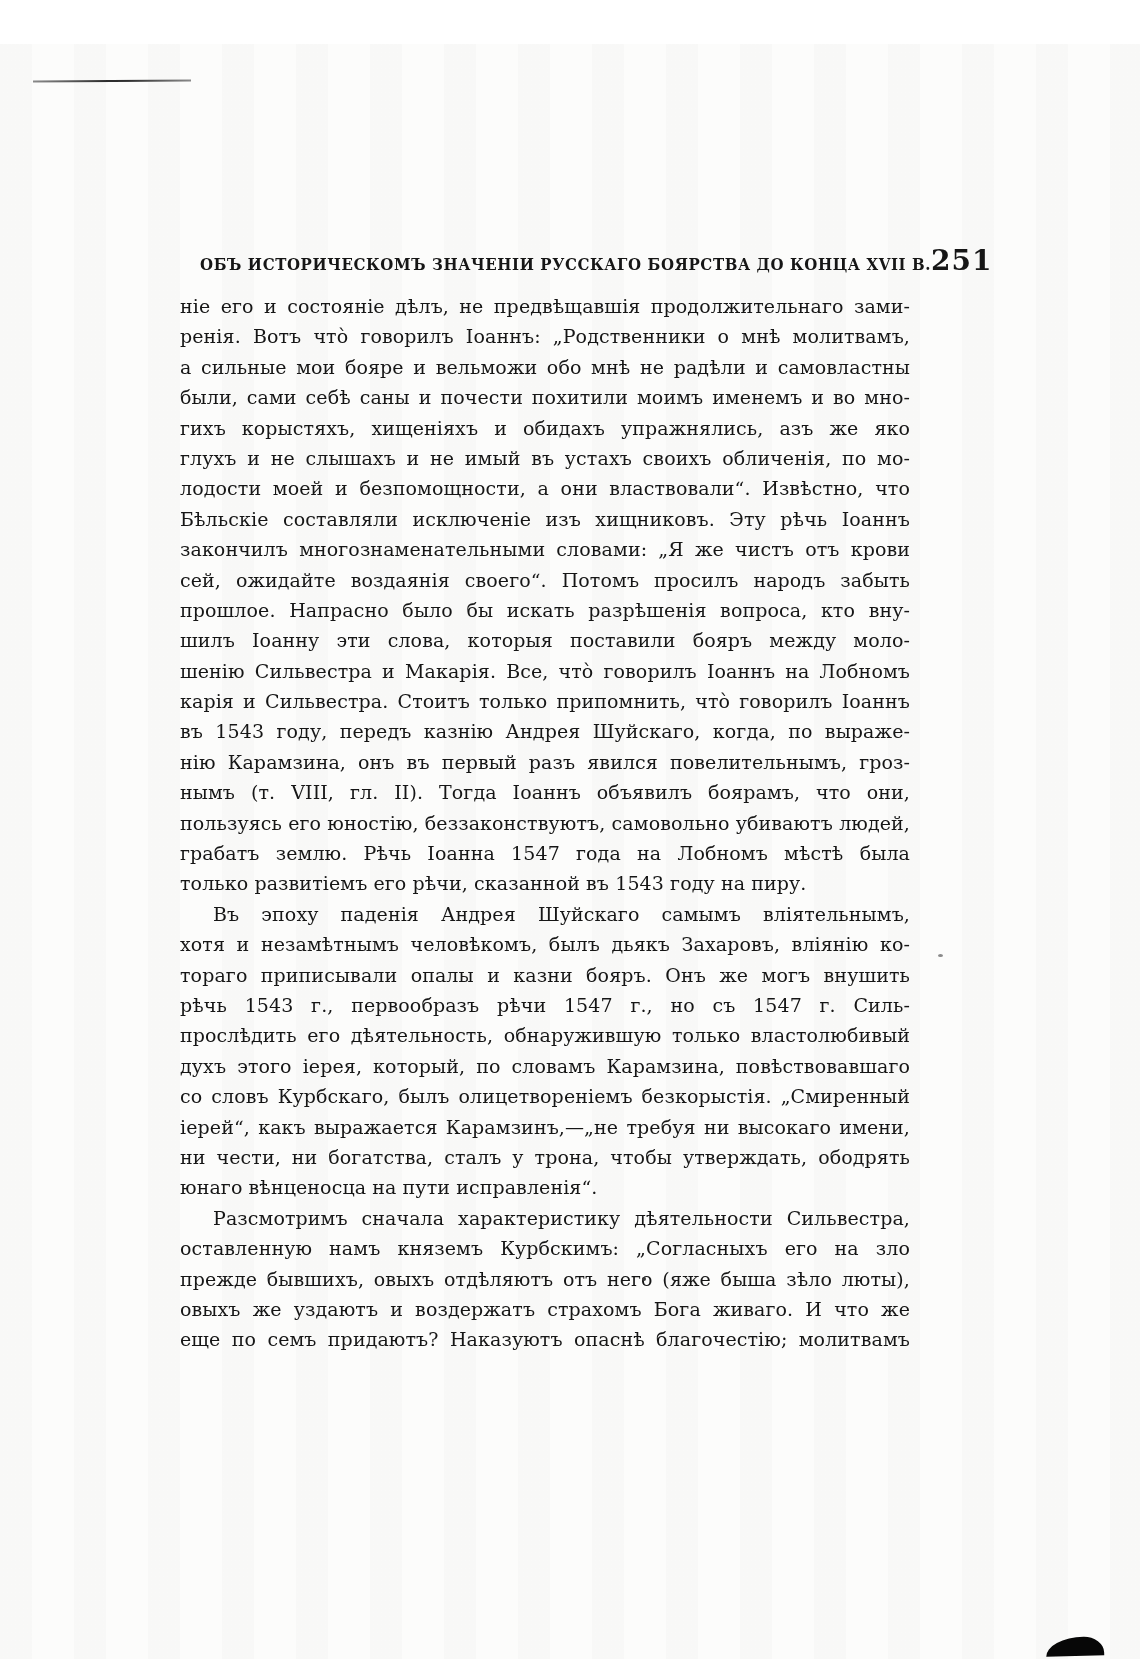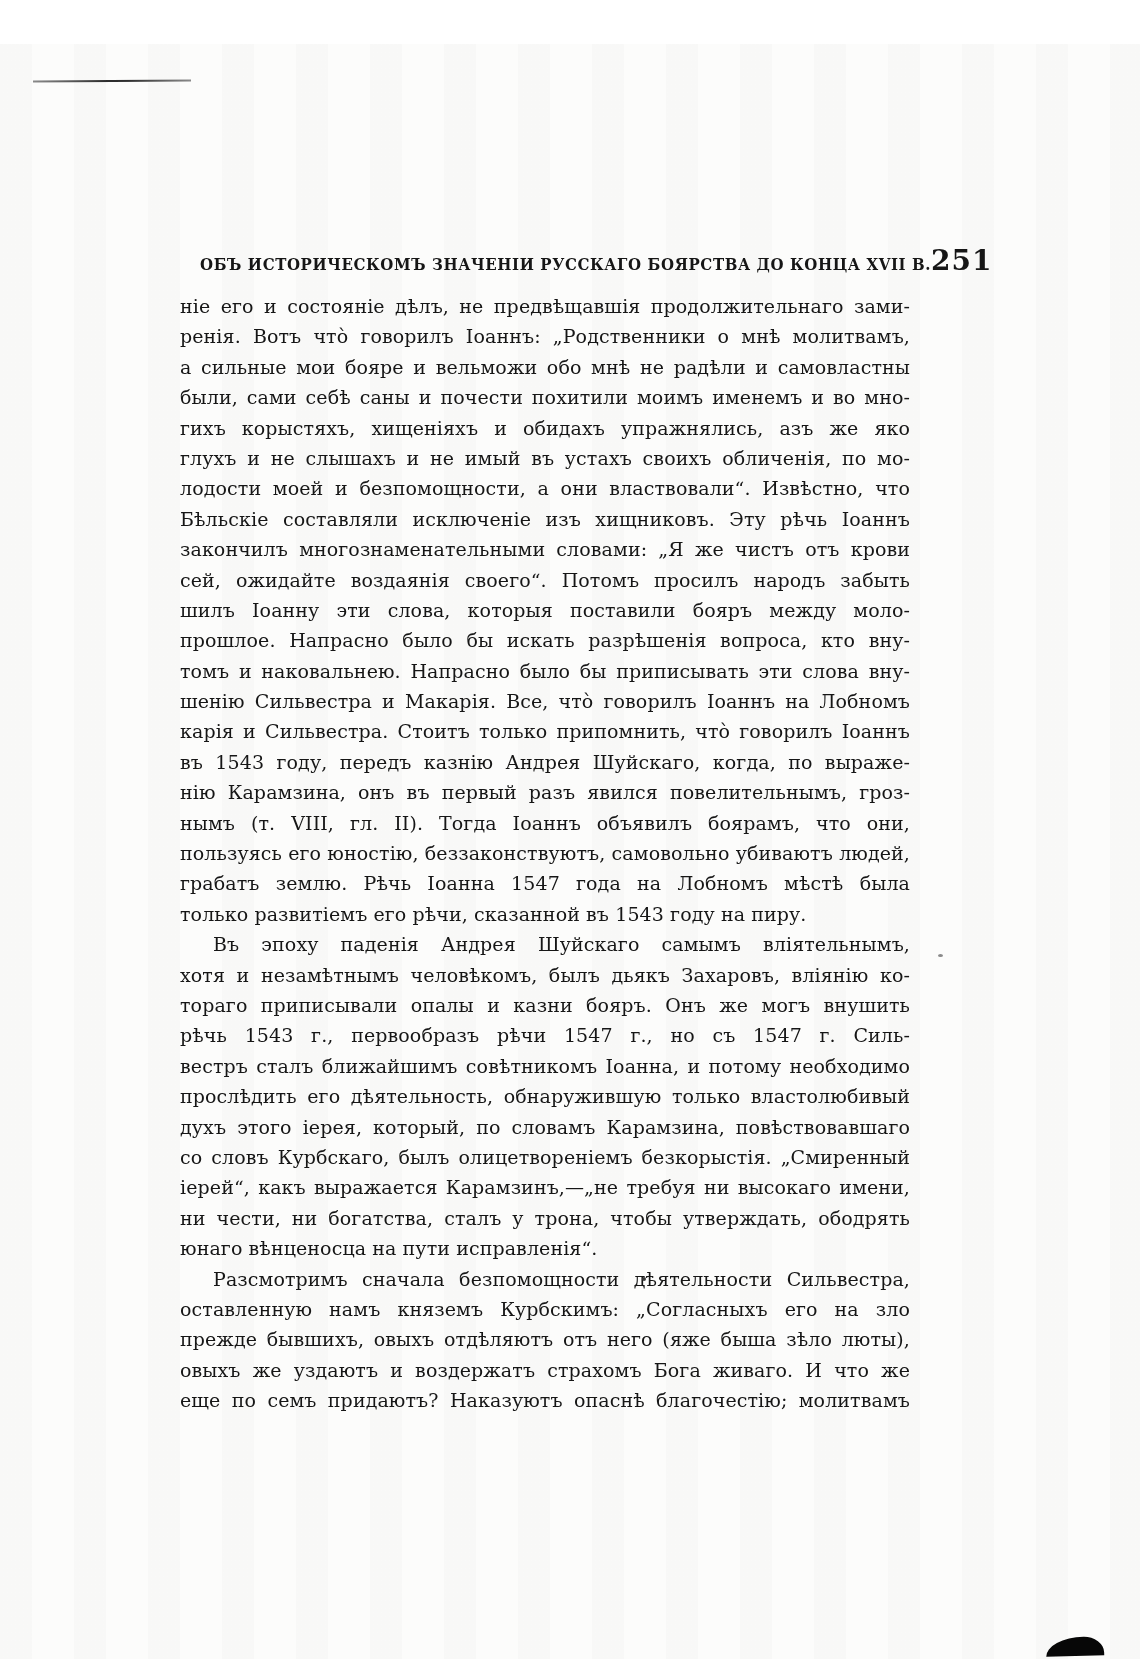--- a/index.html
+++ b/index.html
@@ -120,8 +120,8 @@
       <div class="line">Бѣльскіе составляли исключеніе изъ хищниковъ. Эту рѣчь Іоаннъ</div>
       <div class="line">закончилъ многознаменательными словами: „Я же чистъ отъ крови</div>
       <div class="line">сей, ожидайте воздаянія своего“. Потомъ просилъ народъ забыть</div>
+      <div class="line">прошлое. Напрасно было бы искать разрѣшенія вопроса, кто вну-</div>
       <div class="line">шилъ Іоанну эти слова, которыя поставили бояръ между моло-</div>
-      <div class="line">прошлое. Напрасно было бы искать разрѣшенія вопроса, кто вну-</div>
       <div class="line">томъ и наковальнею. Напрасно было бы приписывать эти слова вну-</div>
       <div class="line">шенію Сильвестра и Макарія. Все, что̀ говорилъ Іоаннъ на Лобномъ</div>
       <div class="line">карія и Сильвестра. Стоитъ только припомнить, что̀ говорилъ Іоаннъ</div>

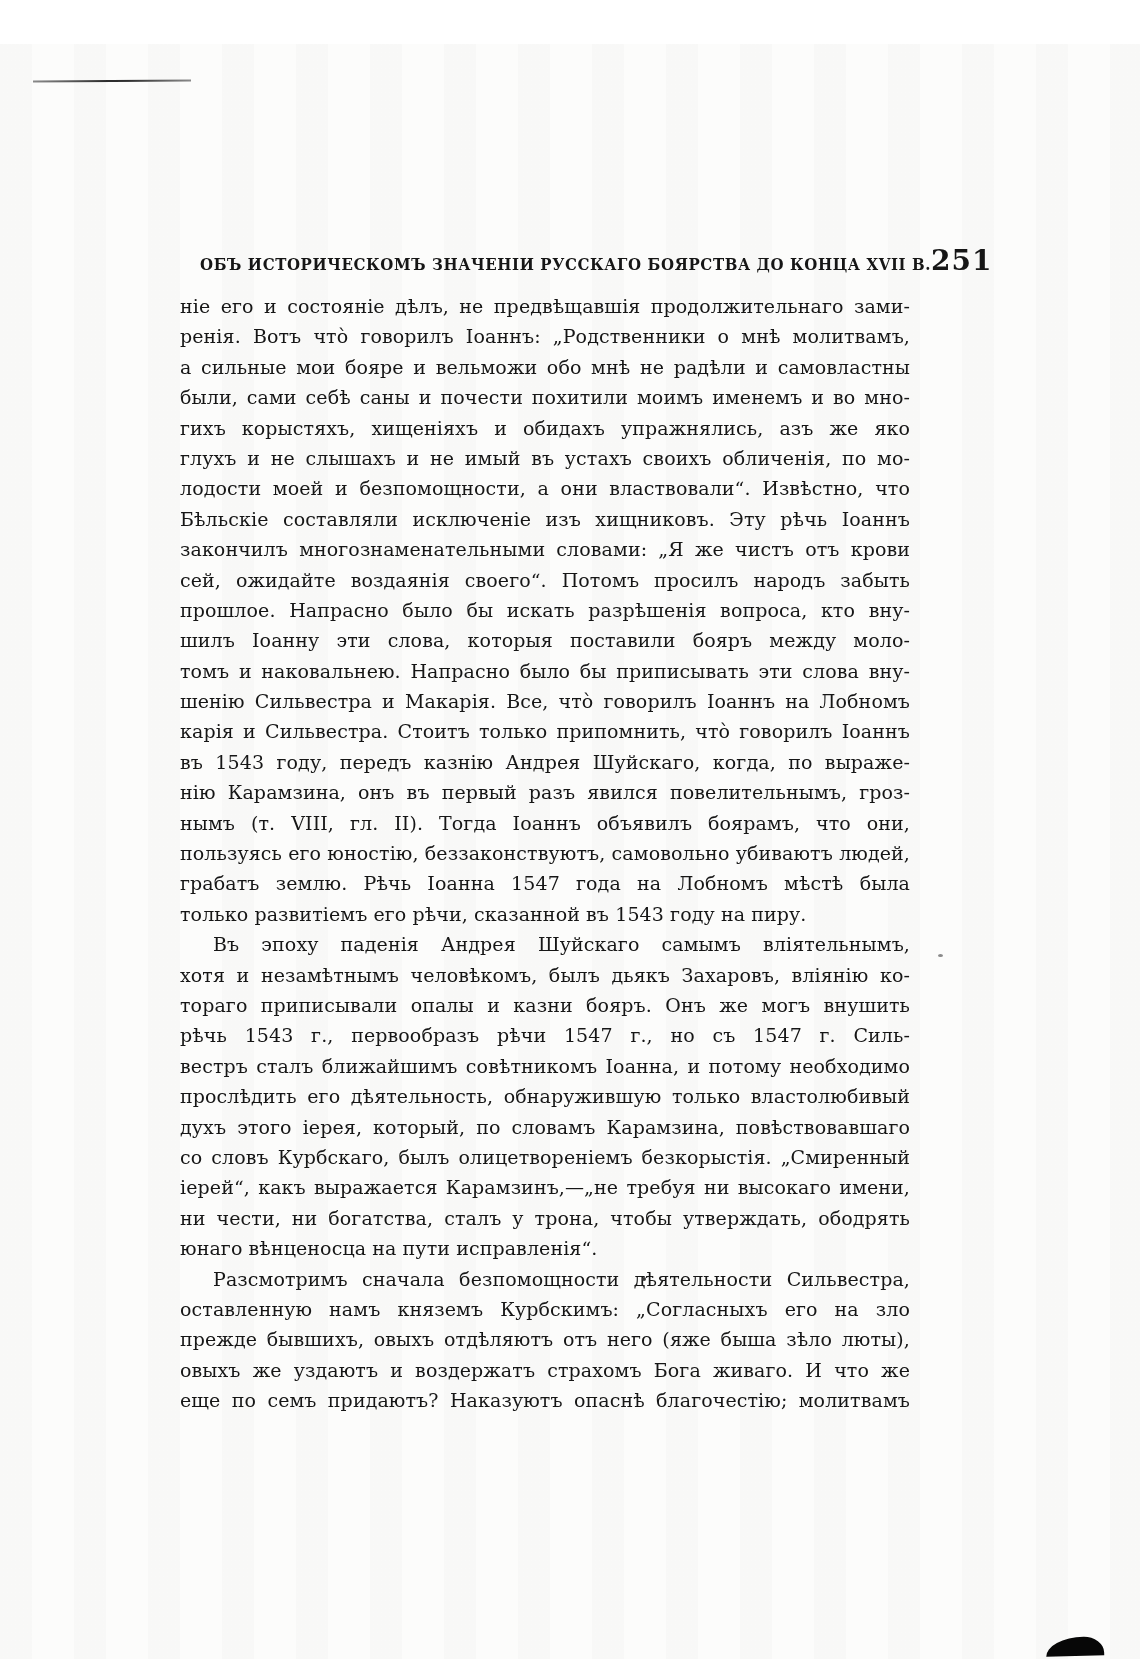--- a/index.html
+++ b/index.html
@@ -122,7 +122,6 @@
       <div class="line">сей, ожидайте воздаянія своего“. Потомъ просилъ народъ забыть</div>
       <div class="line">прошлое. Напрасно было бы искать разрѣшенія вопроса, кто вну-</div>
       <div class="line">шилъ Іоанну эти слова, которыя поставили бояръ между моло-</div>
-      <div class="line">томъ и наковальнею. Напрасно было бы приписывать эти слова вну-</div>
       <div class="line">шенію Сильвестра и Макарія. Все, что̀ говорилъ Іоаннъ на Лобномъ</div>
       <div class="line">карія и Сильвестра. Стоитъ только припомнить, что̀ говорилъ Іоаннъ</div>
       <div class="line">въ 1543 году, передъ казнію Андрея Шуйскаго, когда, по выраже-</div>

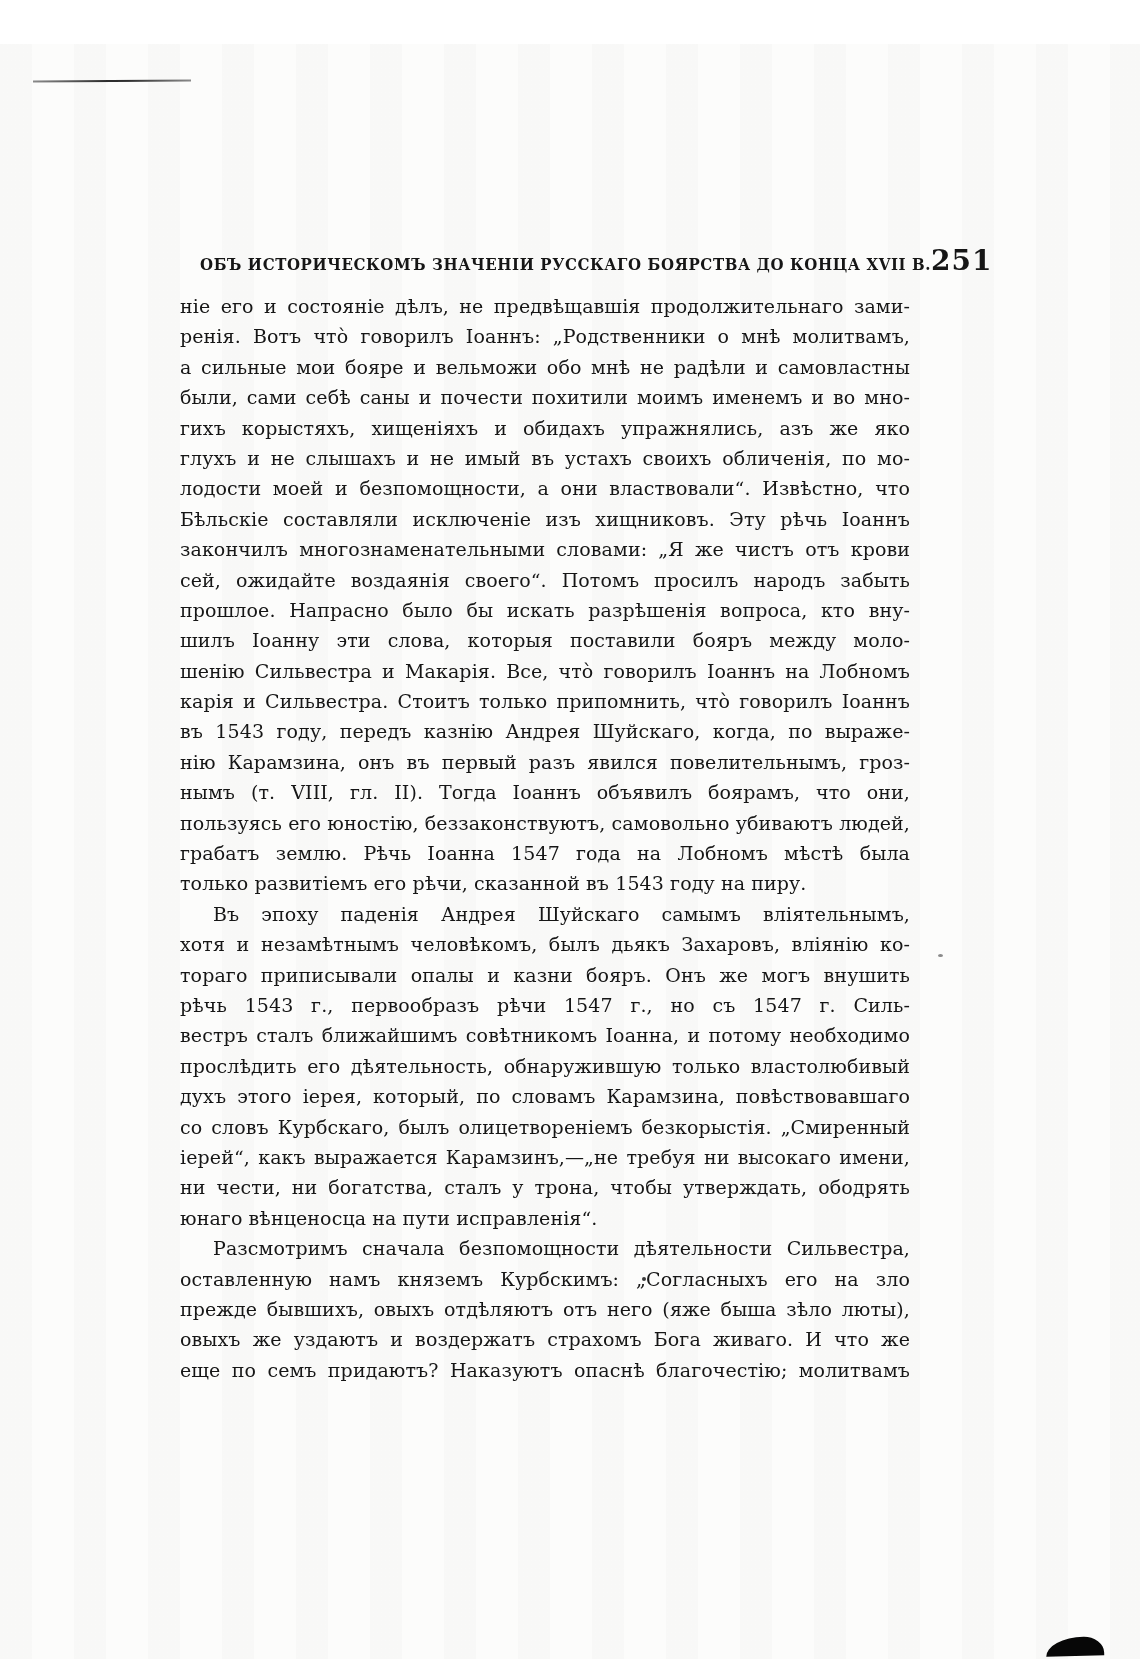--- a/index.html
+++ b/index.html
@@ -134,7 +134,6 @@
       <div class="line">хотя и незамѣтнымъ человѣкомъ, былъ дьякъ Захаровъ, вліянію ко-</div>
       <div class="line">тораго приписывали опалы и казни бояръ. Онъ же могъ внушить</div>
       <div class="line">рѣчь 1543 г., первообразъ рѣчи 1547 г., но съ 1547 г. Силь-</div>
-      <div class="line">вестръ сталъ ближайшимъ совѣтникомъ Іоанна, и потому необходимо</div>
       <div class="line">прослѣдить его дѣятельность, обнаружившую только властолюбивый</div>
       <div class="line">духъ этого іерея, который, по словамъ Карамзина, повѣствовавшаго</div>
       <div class="line">со словъ Курбскаго, былъ олицетвореніемъ безкорыстія. „Смиренный</div>

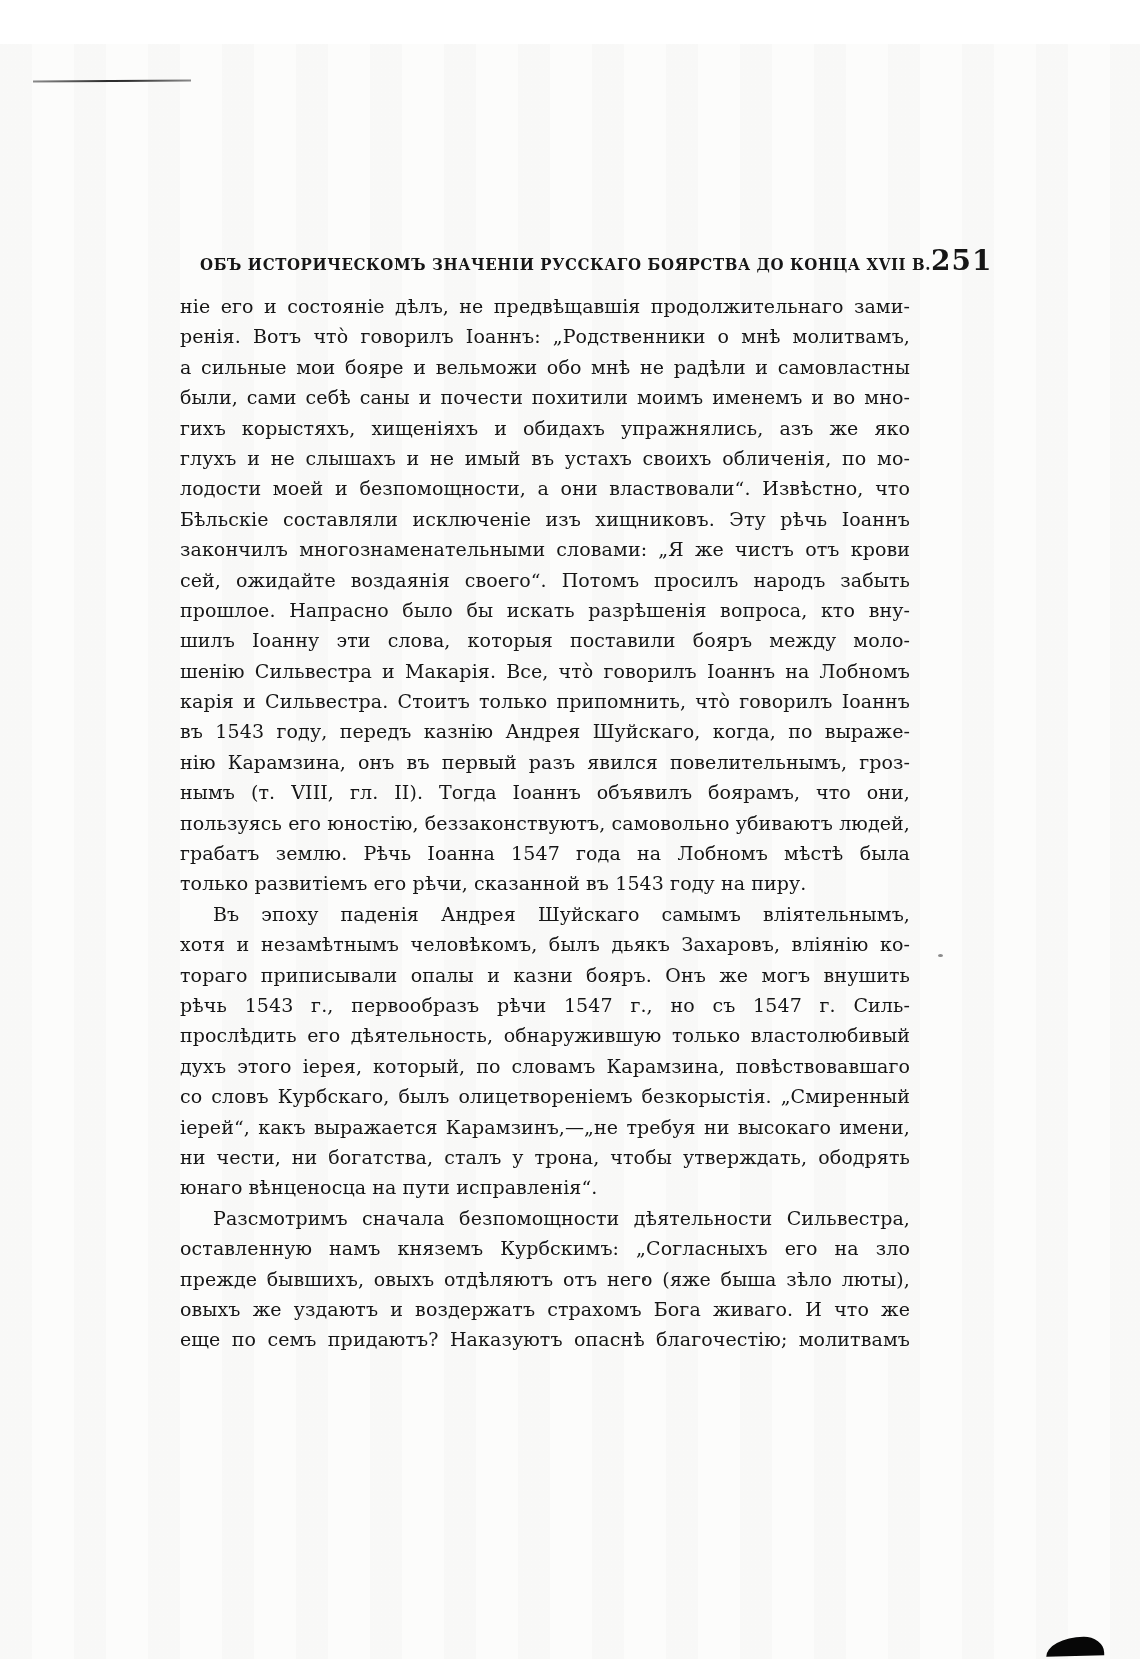--- a/index.html
+++ b/index.html
@@ -140,7 +140,7 @@
       <div class="line">іерей“, какъ выражается Карамзинъ,—„не требуя ни высокаго имени,</div>
       <div class="line">ни чести, ни богатства, сталъ у трона, чтобы утверждать, ободрять</div>
       <div class="line last">юнаго вѣнценосца на пути исправленія“.</div>
-      <div class="line indent">Разсмотримъ сначала безпомощности дѣятельности Сильвестра,</div>
+      <div class="line indent">Разсмотримъ сначала характеристику дѣятельности Сильвестра,</div>
       <div class="line">оставленную намъ княземъ Курбскимъ: „Согласныхъ его на зло</div>
       <div class="line">прежде бывшихъ, овыхъ отдѣляютъ отъ него (яже быша зѣло люты),</div>
       <div class="line">овыхъ же уздаютъ и воздержатъ страхомъ Бога живаго. И что же</div>

